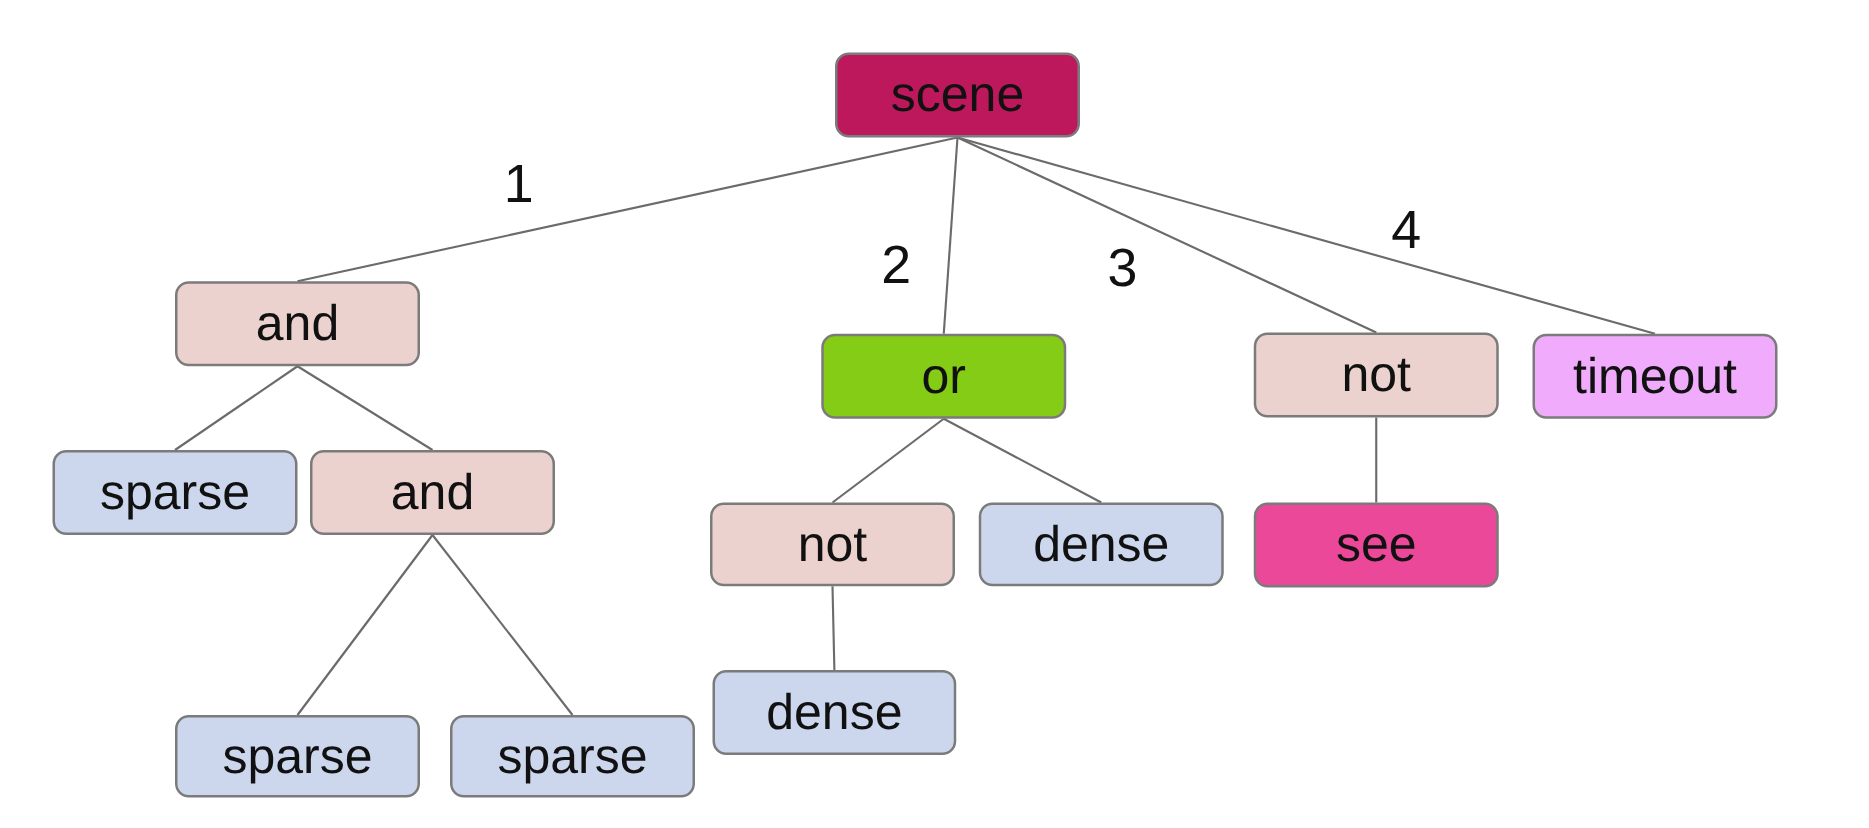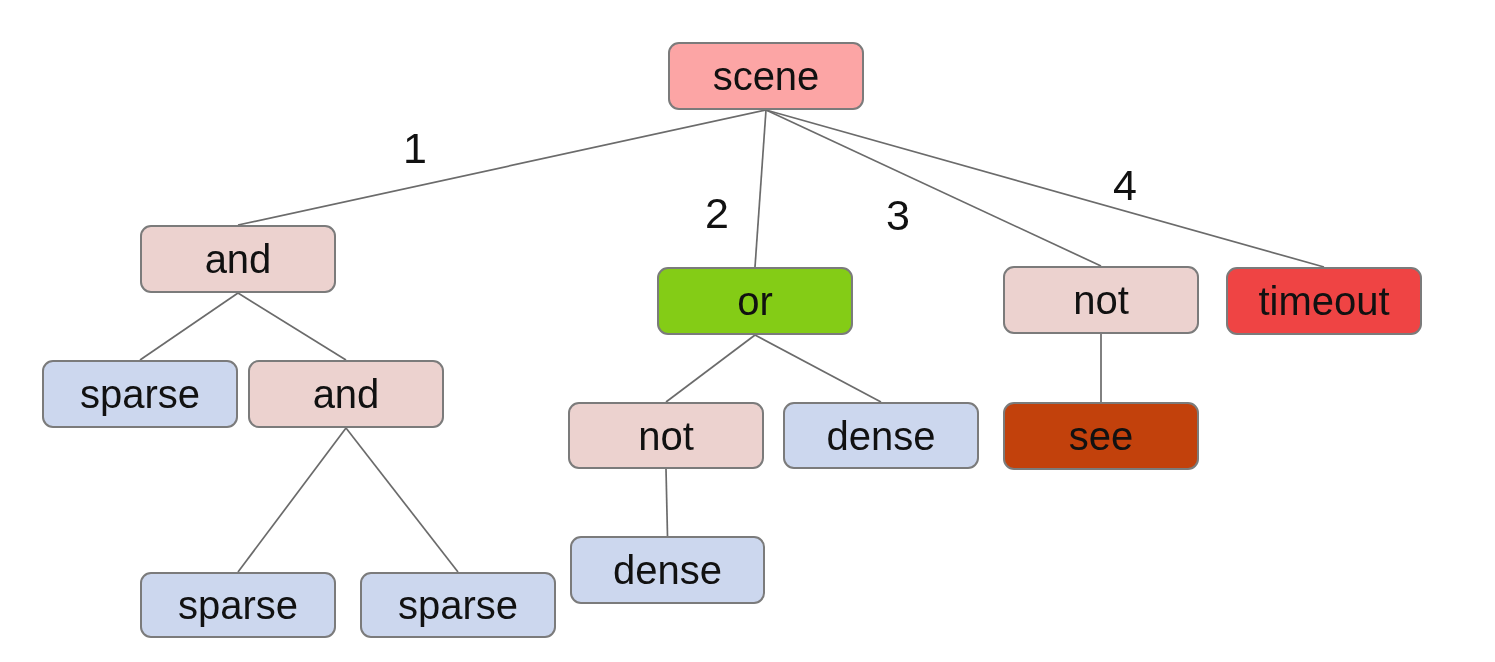--- a/index.html
+++ b/index.html
@@ -65,7 +65,7 @@
       <div class="edge-label" style="left: 1125px; top: 185px; color: rgb(17, 17, 17);">4</div>
     </div>
   <div id="nodes-layer">
-      <div class="node" style="left: 668px; top: 42px; width: 196px; height: 68px; background: #fca5a5; border-color: rgb(123, 123, 123); color: rgb(17, 17, 17);">scene</div>
+      <div class="node" style="left: 668px; top: 42px; width: 196px; height: 68px; background: #be185d; border-color: rgb(123, 123, 123); color: rgb(17, 17, 17);">scene</div>
       <div class="node" style="left: 140px; top: 225px; width: 196px; height: 68px; background: rgb(236, 210, 207); border-color: rgb(123, 123, 123); color: rgb(17, 17, 17);">and</div>
       <div class="node" style="left: 657px; top: 267px; width: 196px; height: 68px; background: #84cc16; border-color: rgb(123, 123, 123); color: rgb(17, 17, 17);">or</div>
       <div class="node" style="left: 1003px; top: 266px; width: 196px; height: 68px; background: rgb(236, 210, 207); border-color: rgb(123, 123, 123); color: rgb(17, 17, 17);">not</div>

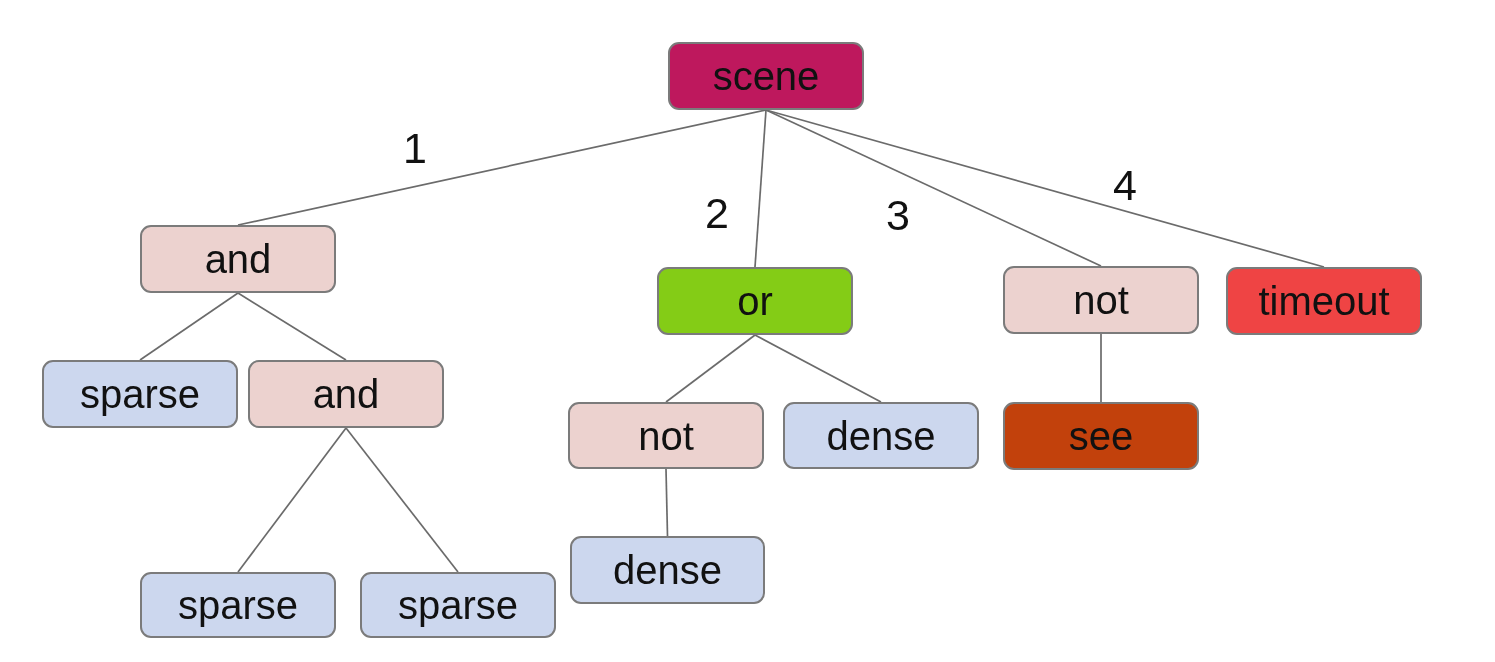--- a/index.html
+++ b/index.html
@@ -69,7 +69,7 @@
       <div class="node" style="left: 140px; top: 225px; width: 196px; height: 68px; background: rgb(236, 210, 207); border-color: rgb(123, 123, 123); color: rgb(17, 17, 17);">and</div>
       <div class="node" style="left: 657px; top: 267px; width: 196px; height: 68px; background: #84cc16; border-color: rgb(123, 123, 123); color: rgb(17, 17, 17);">or</div>
       <div class="node" style="left: 1003px; top: 266px; width: 196px; height: 68px; background: rgb(236, 210, 207); border-color: rgb(123, 123, 123); color: rgb(17, 17, 17);">not</div>
-      <div class="node" style="left: 1226px; top: 267px; width: 196px; height: 68px; background: #ef4444; border-color: rgb(123, 123, 123); color: rgb(17, 17, 17);">timeout</div>
+      <div class="node" style="left: 1226px; top: 267px; width: 196px; height: 68px; background: #f0abfc; border-color: rgb(123, 123, 123); color: rgb(17, 17, 17);">timeout</div>
       <div class="node" style="left: 42px; top: 360px; width: 196px; height: 68px; background: rgb(204, 215, 238); border-color: rgb(123, 123, 123); color: rgb(17, 17, 17);">sparse</div>
       <div class="node" style="left: 248px; top: 360px; width: 196px; height: 68px; background: rgb(236, 210, 207); border-color: rgb(123, 123, 123); color: rgb(17, 17, 17);">and</div>
       <div class="node" style="left: 568px; top: 402px; width: 196px; height: 67px; background: rgb(236, 210, 207); border-color: rgb(123, 123, 123); color: rgb(17, 17, 17);">not</div>

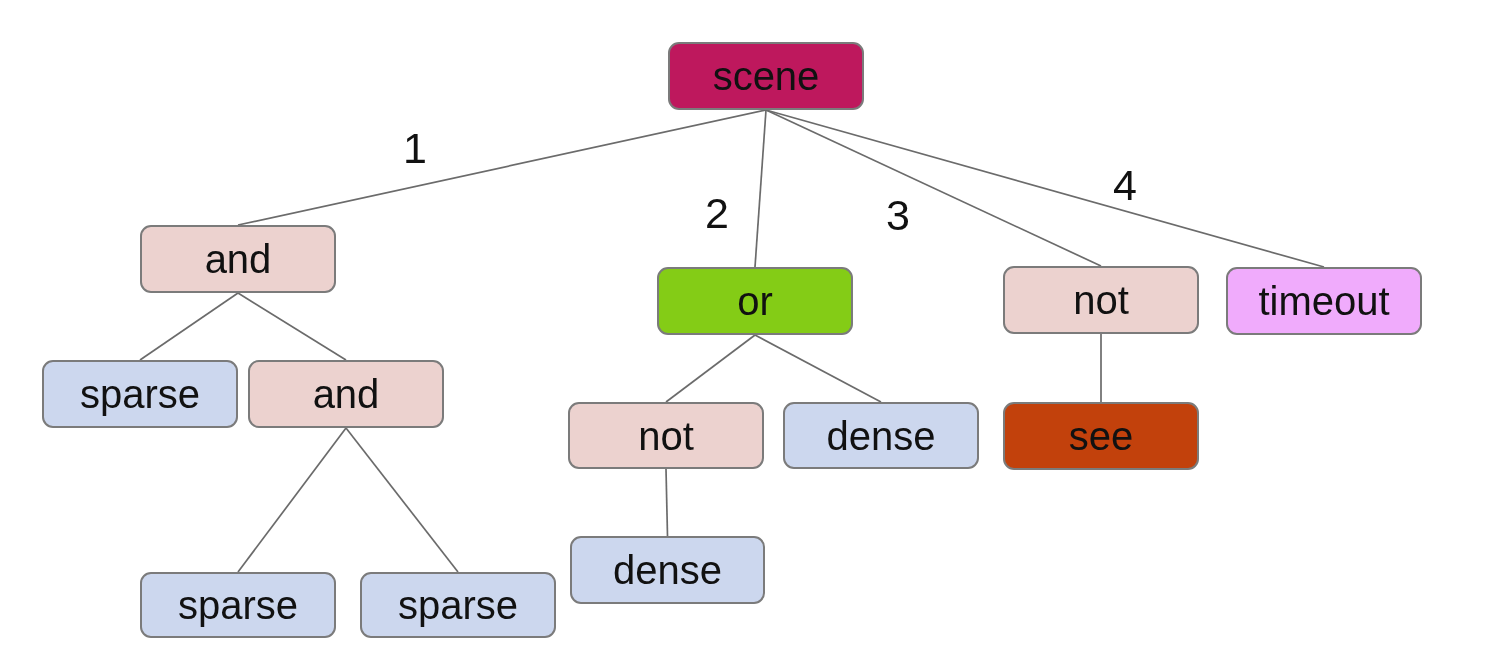--- a/index.html
+++ b/index.html
@@ -74,7 +74,7 @@
       <div class="node" style="left: 248px; top: 360px; width: 196px; height: 68px; background: rgb(236, 210, 207); border-color: rgb(123, 123, 123); color: rgb(17, 17, 17);">and</div>
       <div class="node" style="left: 568px; top: 402px; width: 196px; height: 67px; background: rgb(236, 210, 207); border-color: rgb(123, 123, 123); color: rgb(17, 17, 17);">not</div>
       <div class="node" style="left: 783px; top: 402px; width: 196px; height: 67px; background: rgb(204, 215, 238); border-color: rgb(123, 123, 123); color: rgb(17, 17, 17);">dense</div>
-      <div class="node" style="left: 1003px; top: 402px; width: 196px; height: 68px; background: #c2410c; border-color: rgb(123, 123, 123); color: rgb(17, 17, 17);">see</div>
+      <div class="node" style="left: 1003px; top: 402px; width: 196px; height: 68px; background: #ec4899; border-color: rgb(123, 123, 123); color: rgb(17, 17, 17);">see</div>
       <div class="node" style="left: 140px; top: 572px; width: 196px; height: 66px; background: rgb(204, 215, 238); border-color: rgb(123, 123, 123); color: rgb(17, 17, 17);">sparse</div>
       <div class="node" style="left: 360px; top: 572px; width: 196px; height: 66px; background: rgb(204, 215, 238); border-color: rgb(123, 123, 123); color: rgb(17, 17, 17);">sparse</div>
       <div class="node" style="left: 570px; top: 536px; width: 195px; height: 68px; background: rgb(204, 215, 238); border-color: rgb(123, 123, 123); color: rgb(17, 17, 17);">dense</div>

